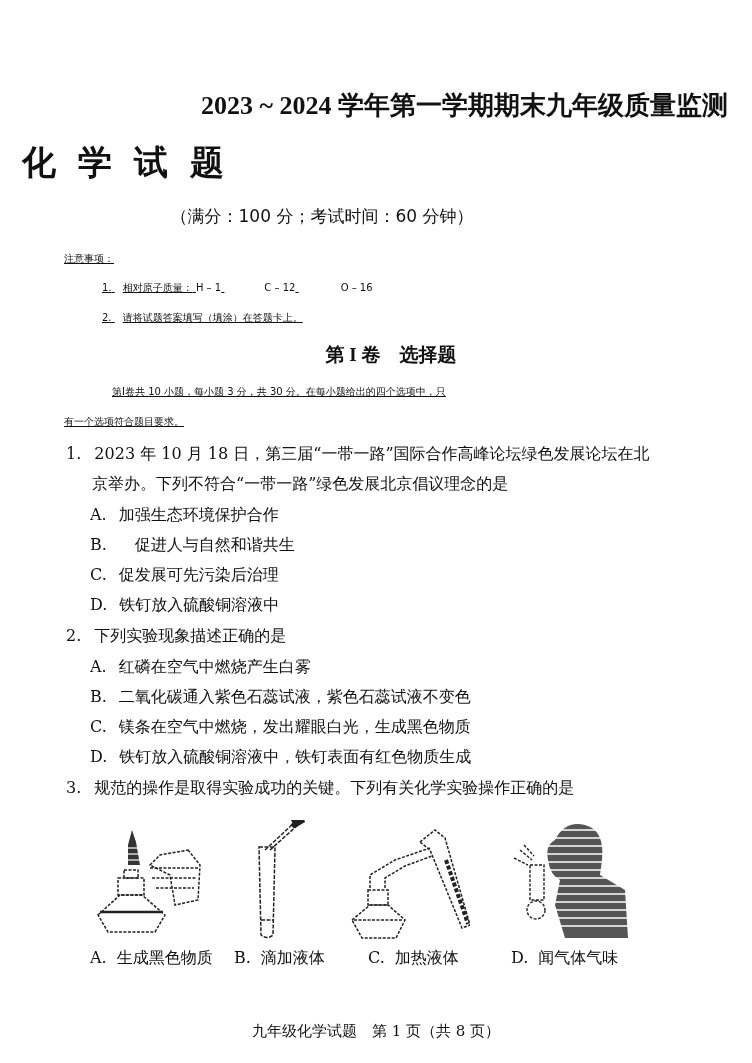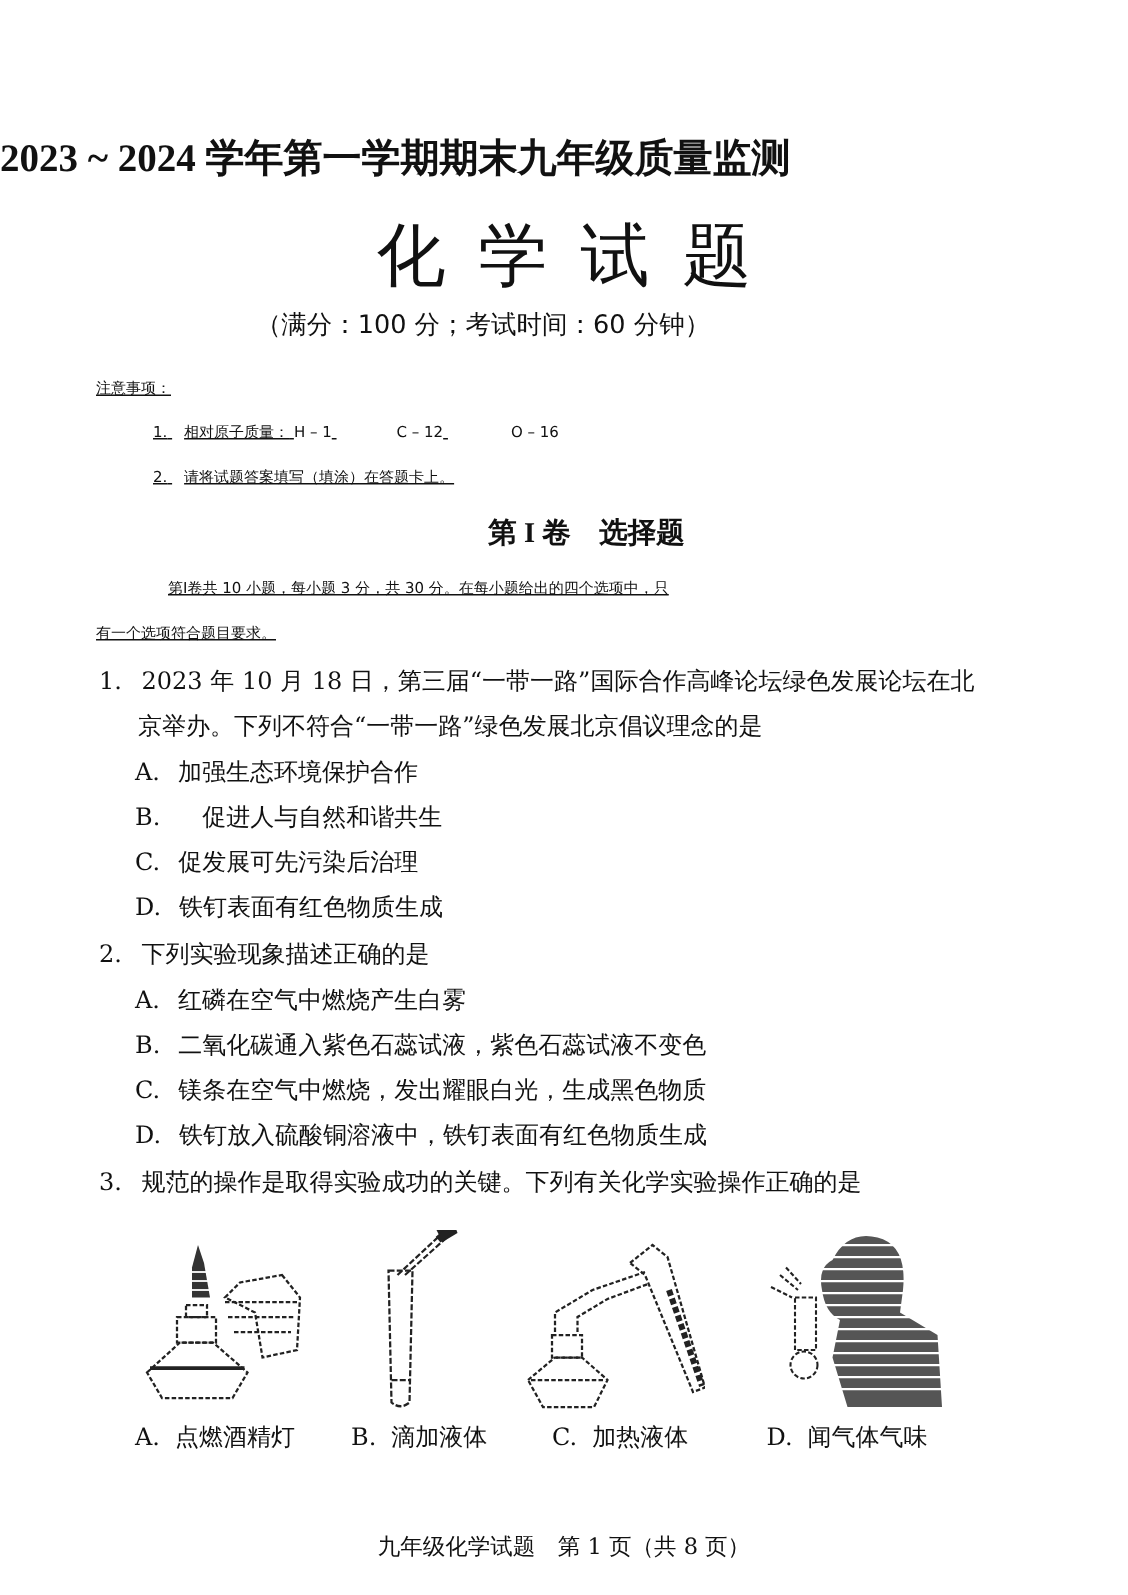--- a/index.html
+++ b/index.html
@@ -6,7 +6,7 @@
     html, body { width: 752px; height: 1063px; background: #ffffff; overflow: hidden; }
     body { position: relative; color: #111; font-family: "DejaVu Serif", "Liberation Serif", serif; }
     .abs { position: absolute; white-space: nowrap; }
-    .title1 { top: 88px; left: 0; width: 728px; text-align: left; font-size: 26px; font-weight: bold; letter-spacing: 0px; font-family: "Liberation Serif", "DejaVu Serif", serif; }
+    .title1 { top: 88px; left: 0; width: 728px; text-align: right; font-size: 26px; font-weight: bold; letter-spacing: 0px; font-family: "Liberation Serif", "DejaVu Serif", serif; }
     .title2 { top: 140px; left: 0; width: 752px; text-align: center; font-size: 46px; font-weight: normal; letter-spacing: 22px; padding-left: 22px; }
     .subtitle { top: 205px; left: 0; width: 644px; text-align: center; font-size: 17px; font-family: "DejaVu Sans", "Liberation Sans", sans-serif; }
     .sans { font-family: "DejaVu Sans", "Liberation Sans", sans-serif; font-size: 10px; text-decoration: underline; }

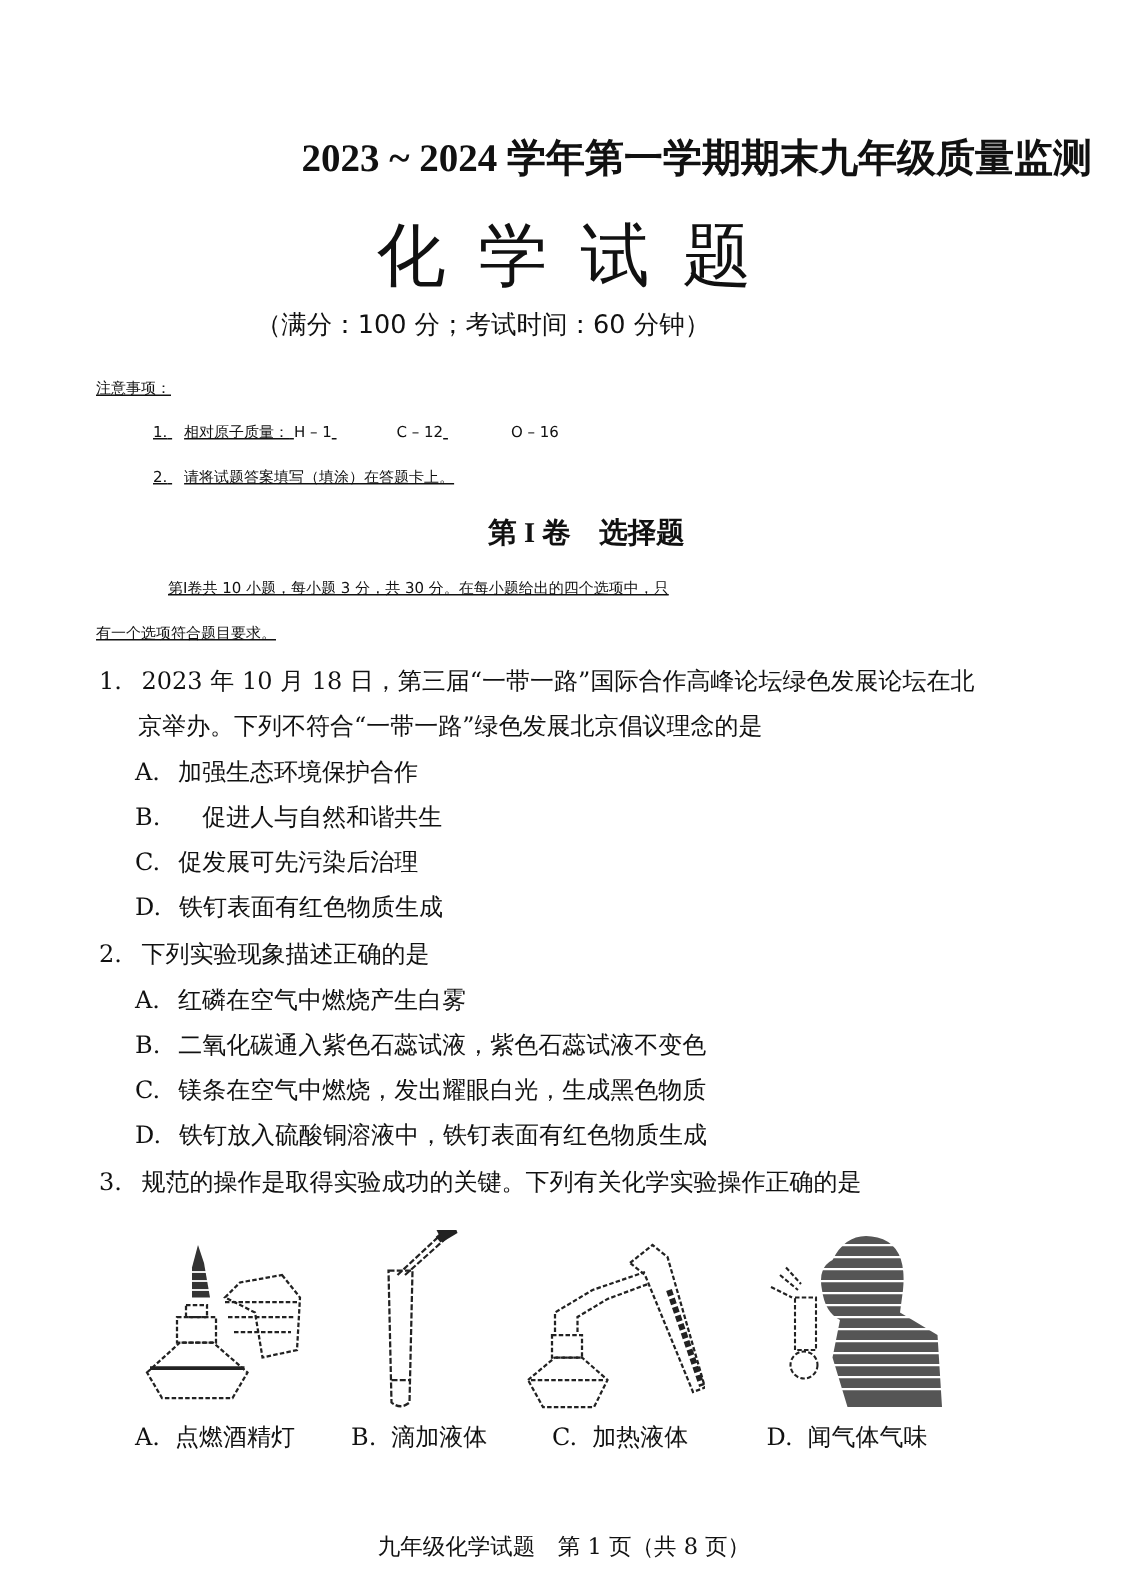--- a/index.html
+++ b/index.html
@@ -7,7 +7,7 @@
     body { position: relative; color: #111; font-family: "DejaVu Serif", "Liberation Serif", serif; }
     .abs { position: absolute; white-space: nowrap; }
     .title1 { top: 88px; left: 0; width: 728px; text-align: right; font-size: 26px; font-weight: bold; letter-spacing: 0px; font-family: "Liberation Serif", "DejaVu Serif", serif; }
-    .title2 { top: 140px; left: 0; width: 752px; text-align: center; font-size: 46px; font-weight: normal; letter-spacing: 22px; padding-left: 22px; }
+    .title2 { top: 140px; left: 0; width: 752px; text-align: left; font-size: 34px; font-weight: bold; letter-spacing: 22px; padding-left: 22px; }
     .subtitle { top: 205px; left: 0; width: 644px; text-align: center; font-size: 17px; font-family: "DejaVu Sans", "Liberation Sans", sans-serif; }
     .sans { font-family: "DejaVu Sans", "Liberation Sans", sans-serif; font-size: 10px; text-decoration: underline; }
     .serif { font-family: "DejaVu Serif", "Liberation Serif", serif; font-size: 16px; }

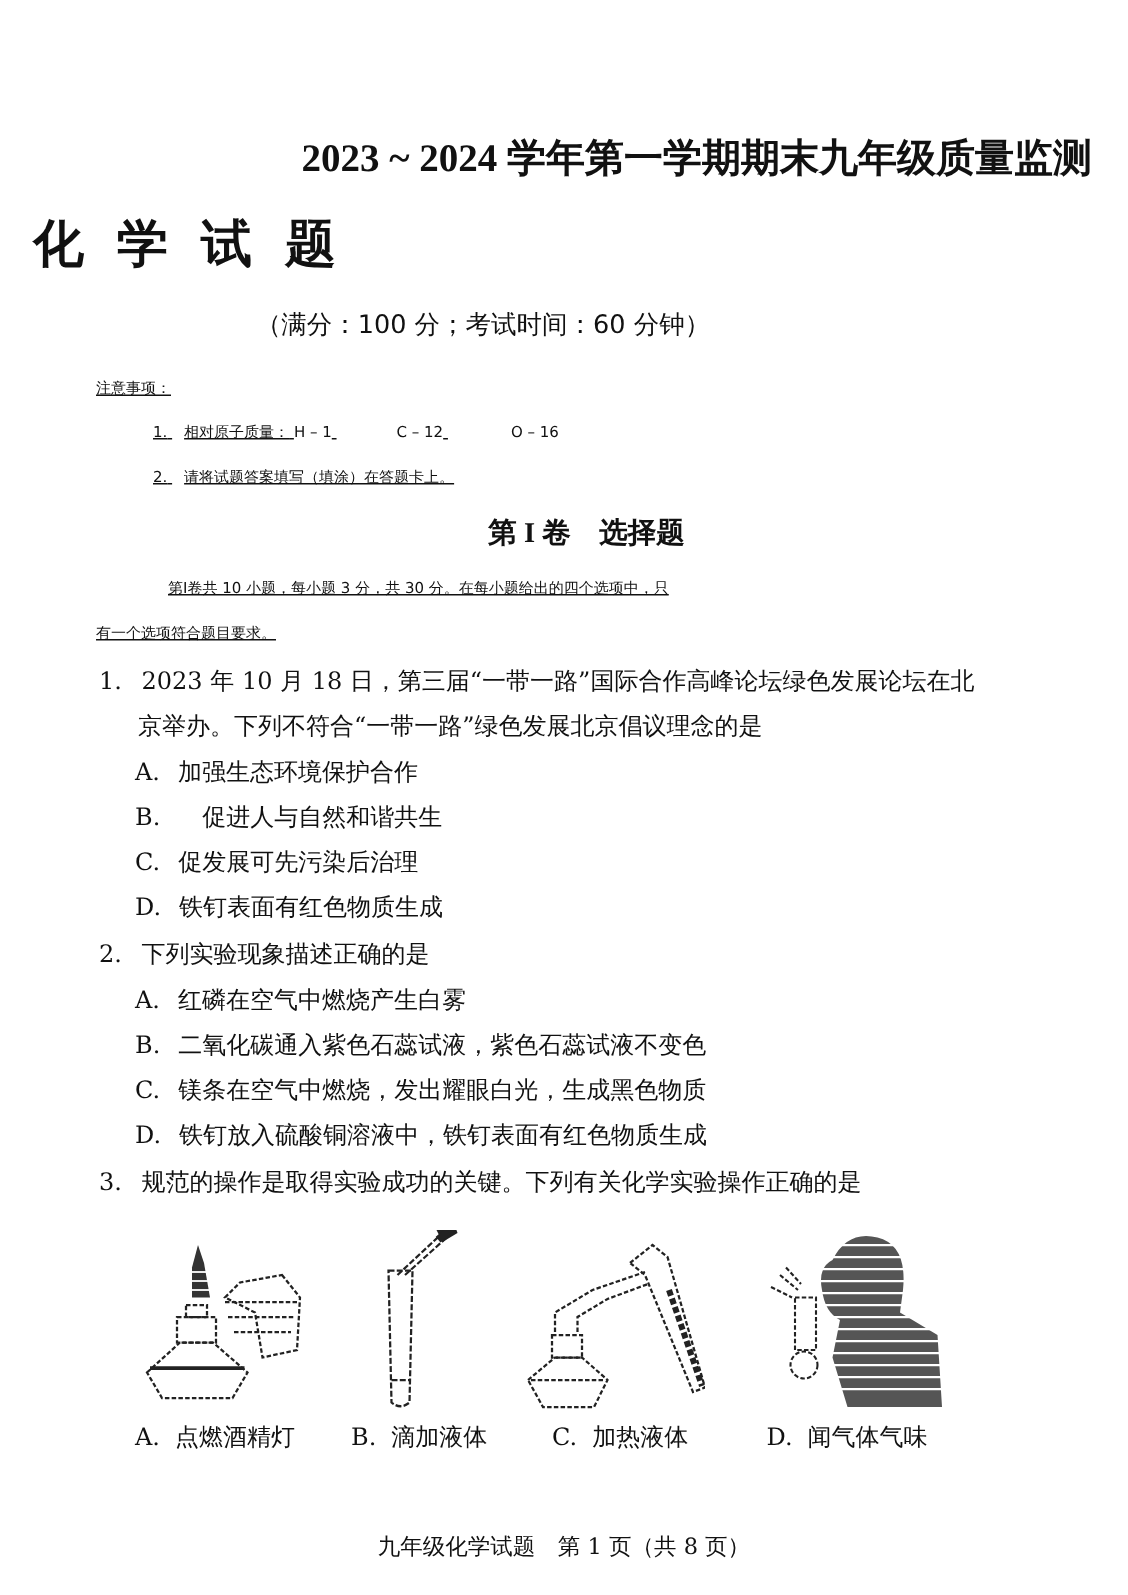--- a/index.html
+++ b/index.html
@@ -58,7 +58,7 @@
 <div class="abs serif opt" style="top:505px"><span>A.</span><span style="margin-left:12px">加强生态环境保护合作</span></div>
 <div class="abs serif opt" style="top:535px"><span>B.</span><span style="margin-left:28px">促进人与自然和谐共生</span></div>
 <div class="abs serif opt" style="top:565px"><span>C.</span><span style="margin-left:12px">促发展可先污染后治理</span></div>
-<div class="abs serif opt" style="top:595px"><span>D.</span><span style="margin-left:12px">铁钉表面有红色物质生成</span></div>
+<div class="abs serif opt" style="top:595px"><span>D.</span><span style="margin-left:12px">铁钉放入硫酸铜溶液中</span></div>
 
 <div class="abs serif q" style="top:626px">
   <span>2.</span>

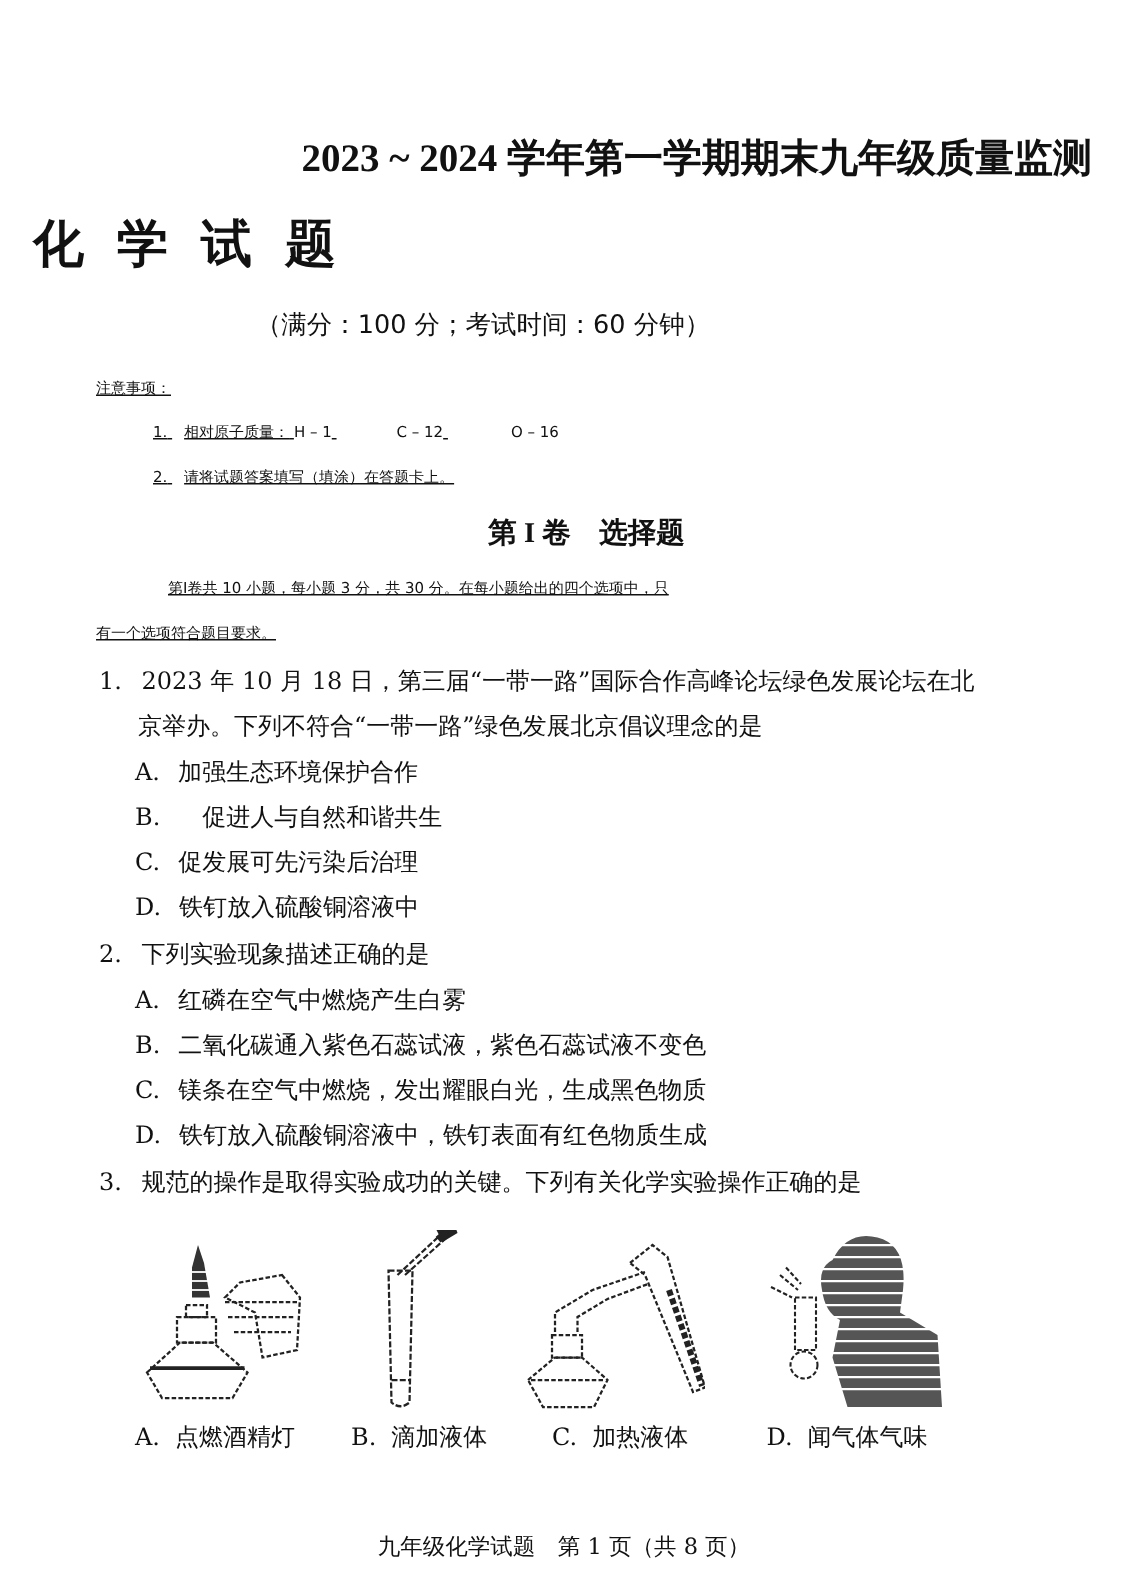--- a/index.html
+++ b/index.html
@@ -143,7 +143,7 @@
   </svg>
 </div>
 
-<div class="cap" style="left:90px"><span>A.</span><span style="margin-left:10px">点燃酒精灯</span></div>
+<div class="cap" style="left:90px"><span>A.</span><span style="margin-left:10px">生成黑色物质</span></div>
 <div class="cap" style="left:234px"><span>B.</span><span style="margin-left:10px">滴加液体</span></div>
 <div class="cap" style="left:368px"><span>C.</span><span style="margin-left:10px">加热液体</span></div>
 <div class="cap" style="left:511px"><span>D.</span><span style="margin-left:10px">闻气体气味</span></div>

